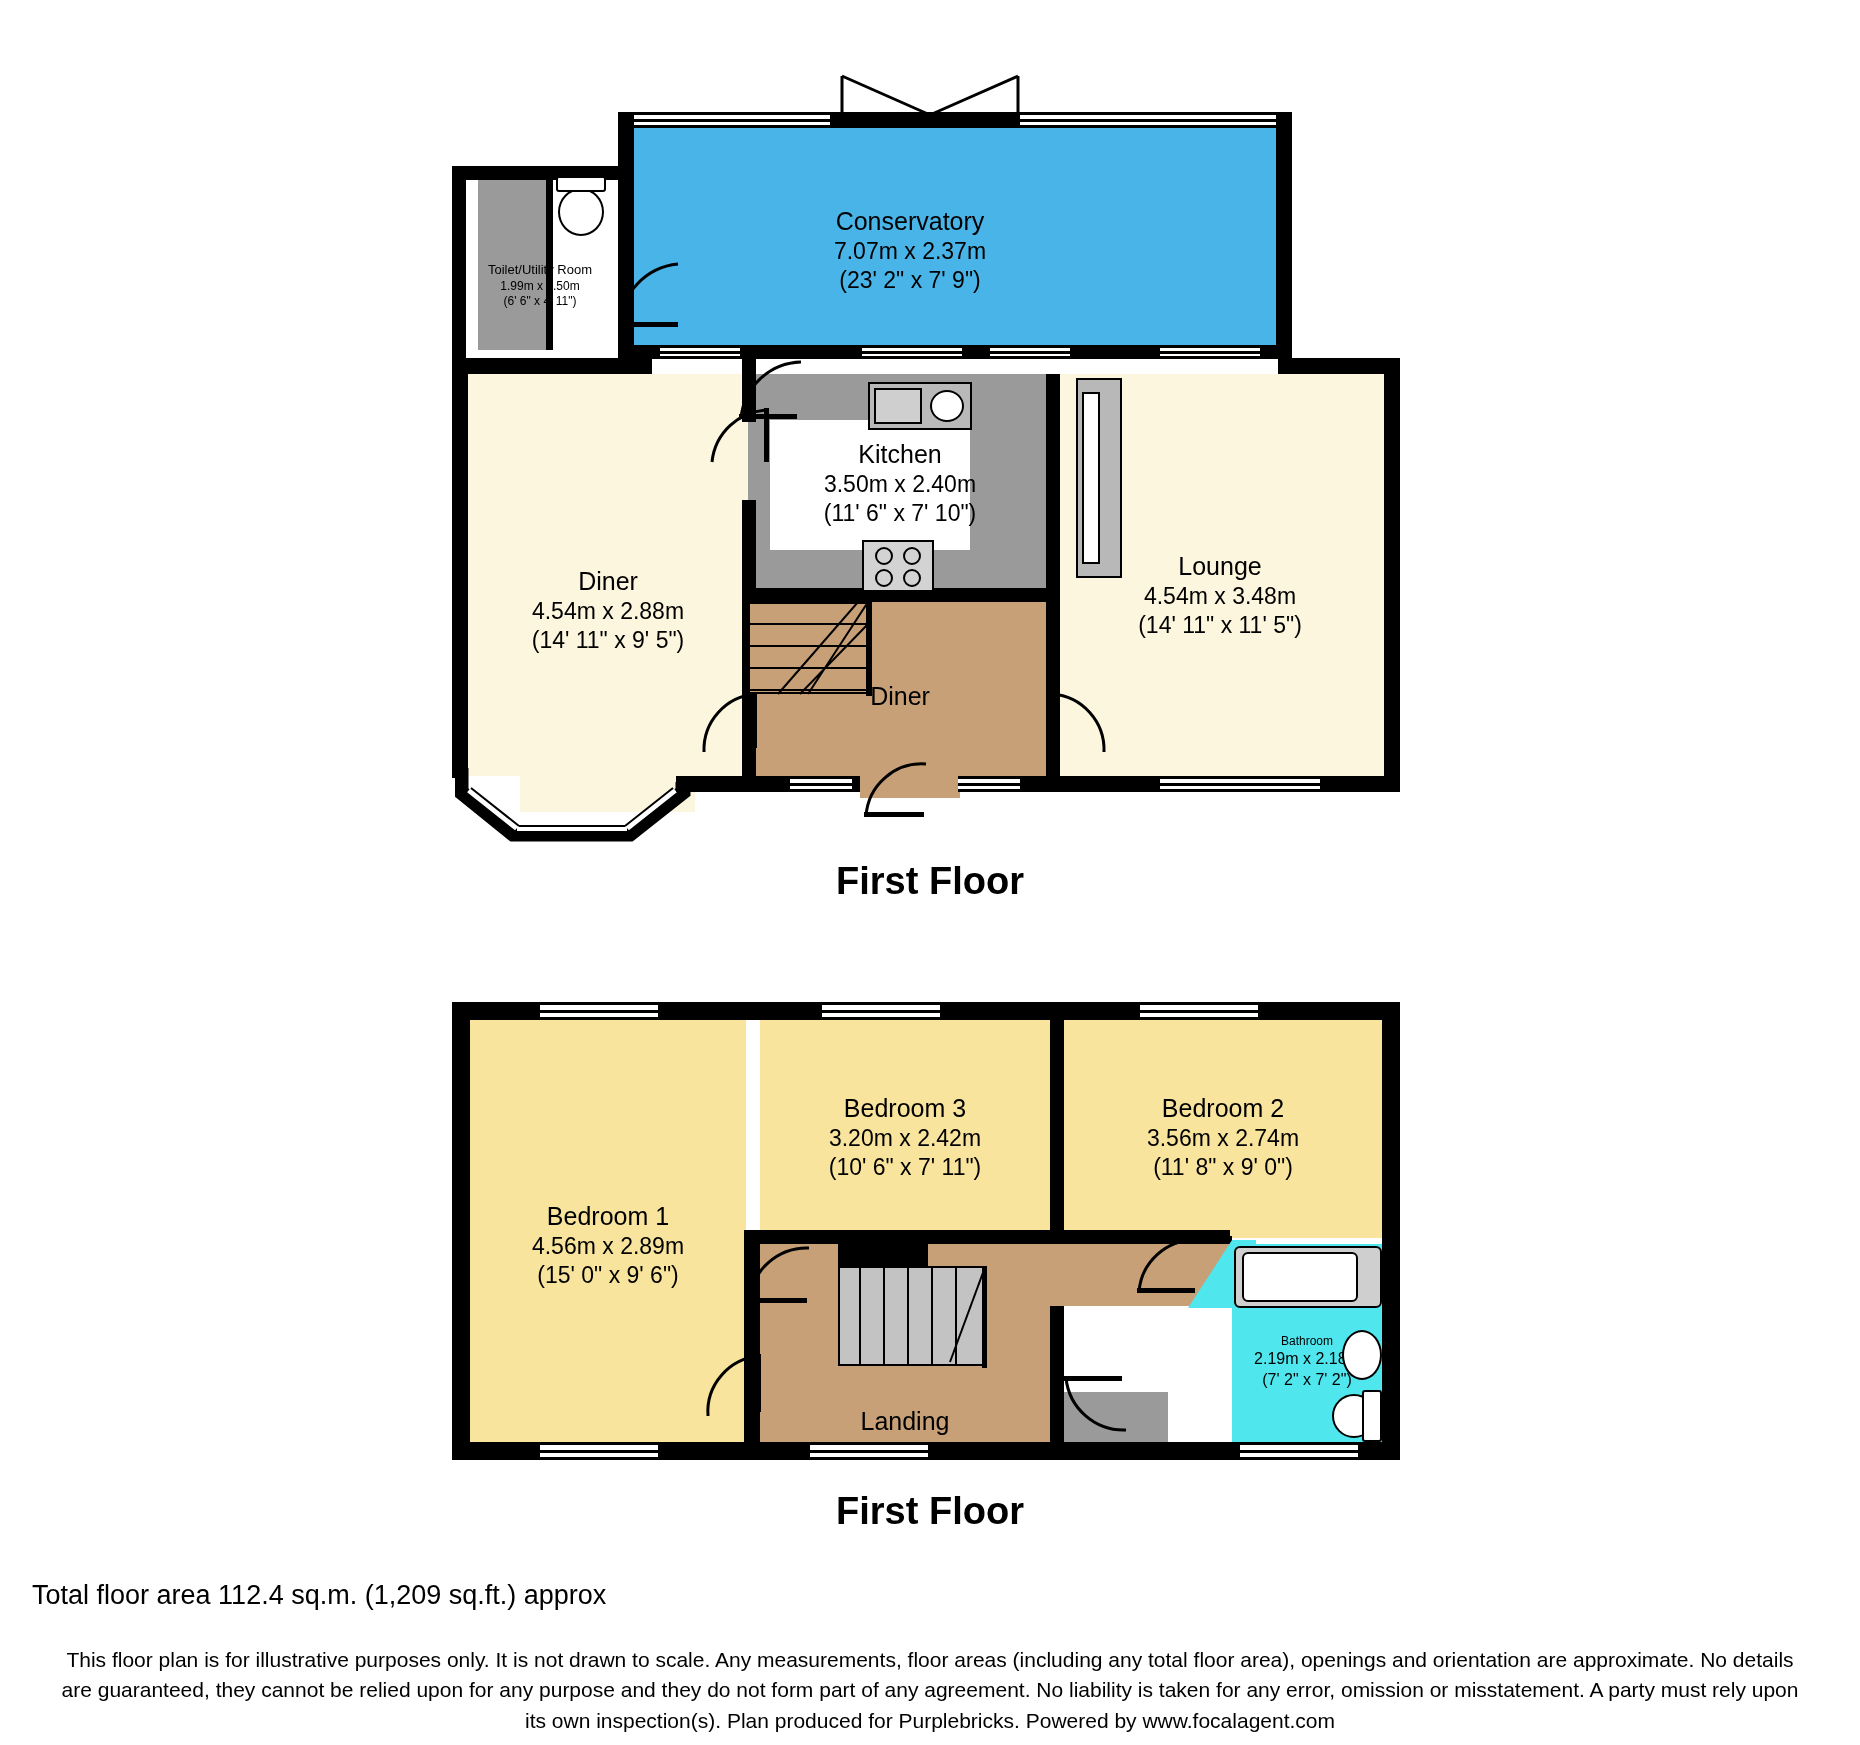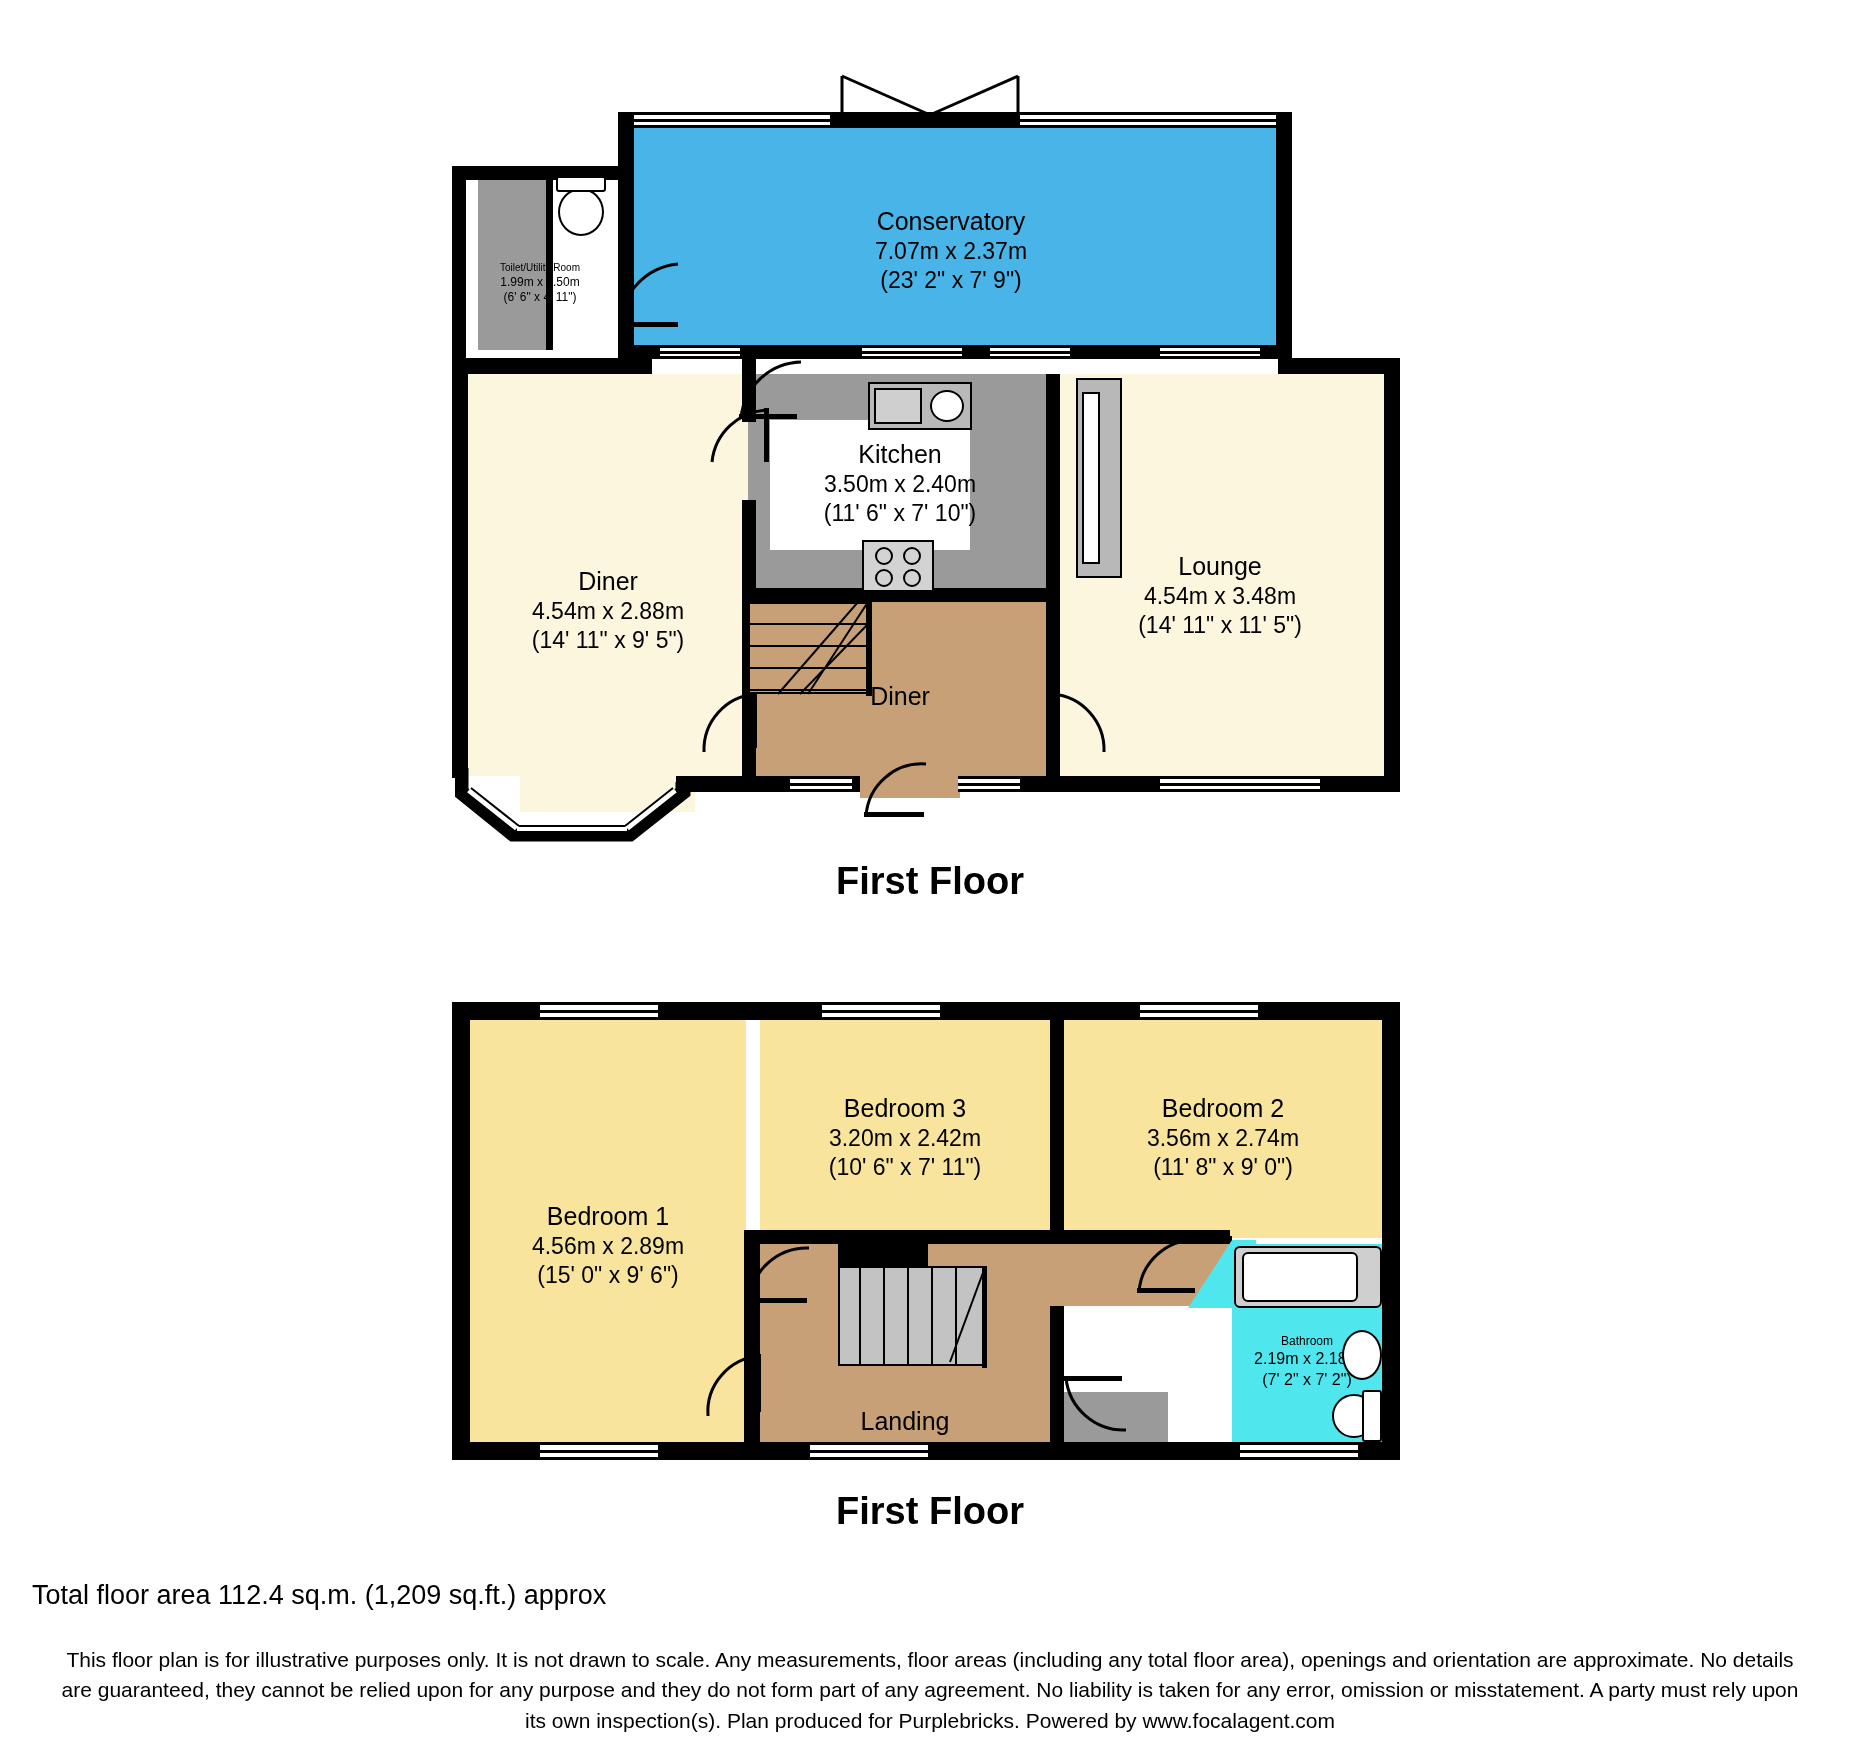--- a/index.html
+++ b/index.html
@@ -124,7 +124,7 @@
     <div class="window" style="left:990px; top:345px; width:80px; height:14px;"></div>
     <div class="window" style="left:1160px; top:345px; width:100px; height:14px;"></div>
 
-    <div class="label" style="left:771px; top:205px; width:360px;">
+    <div class="label" style="left:730px; top:205px; width:360px;">
       <div class="name">Conservatory</div>
       <div class="dim">7.07m x 2.37m</div>
       <div class="dim">(23' 2" x 7' 9")</div>

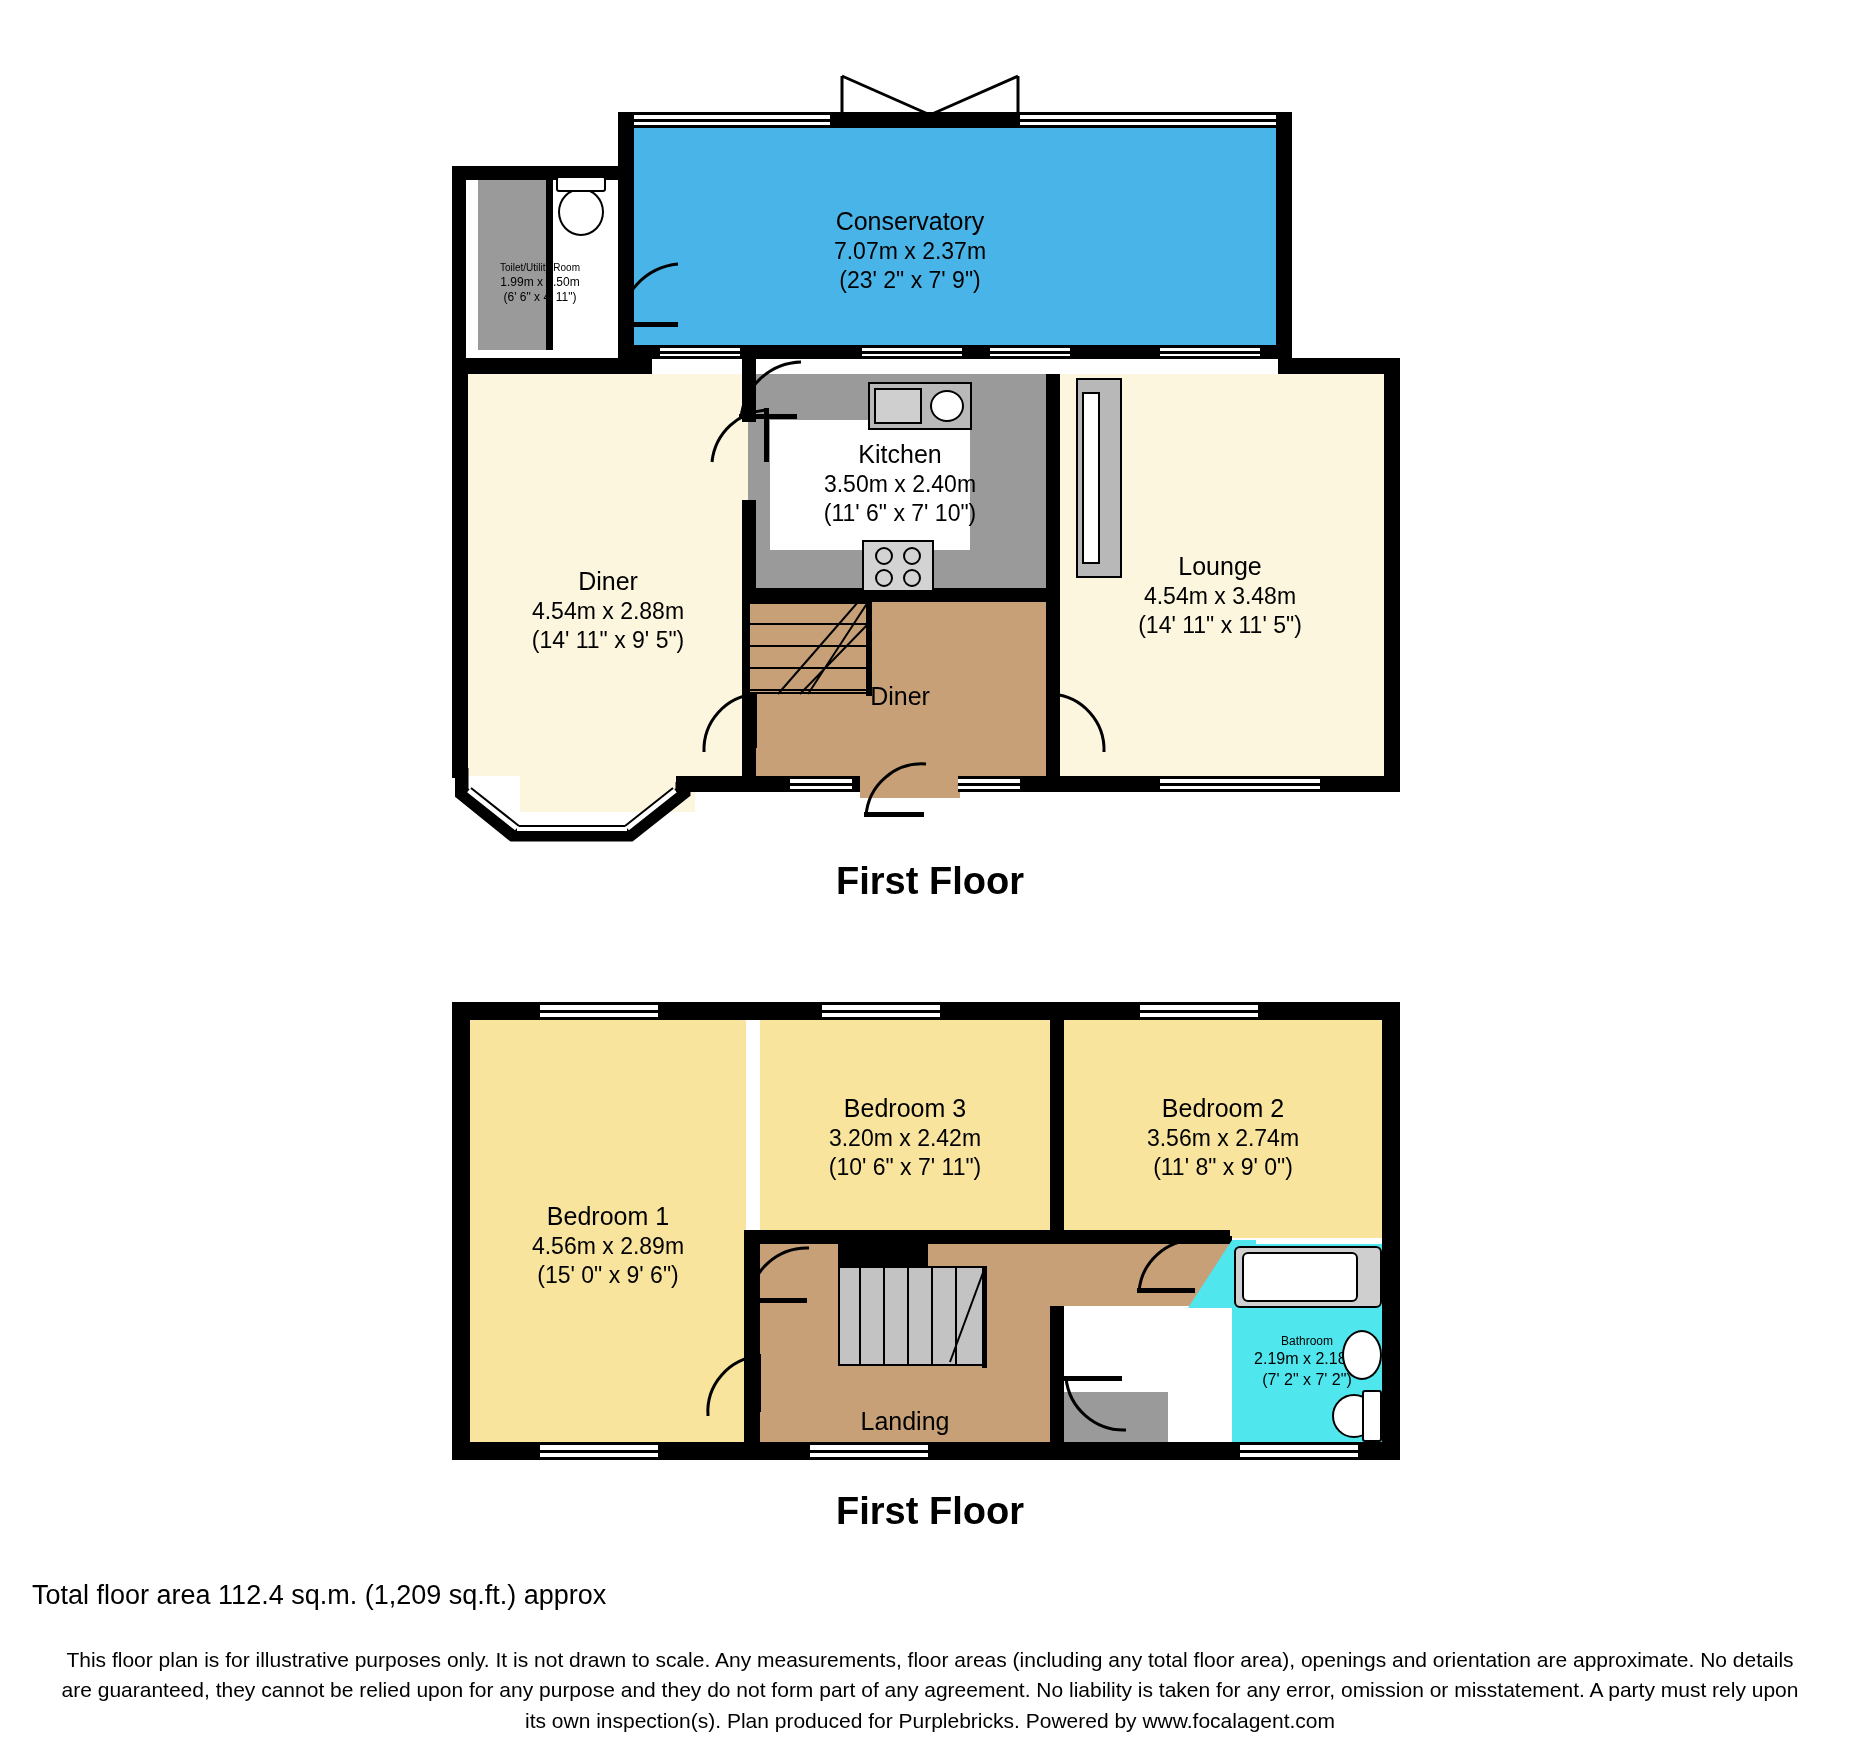--- a/index.html
+++ b/index.html
@@ -46,7 +46,7 @@
   .label .dim {
     font-size: 23px;
   }
-  .label.small .name { font-size: 10px; font-weight: 400; }
+  .label.small .name { font-size: 13px; font-weight: 400; }
   .label.small .dim  { font-size: 12px; }
 
   .floor-title {

